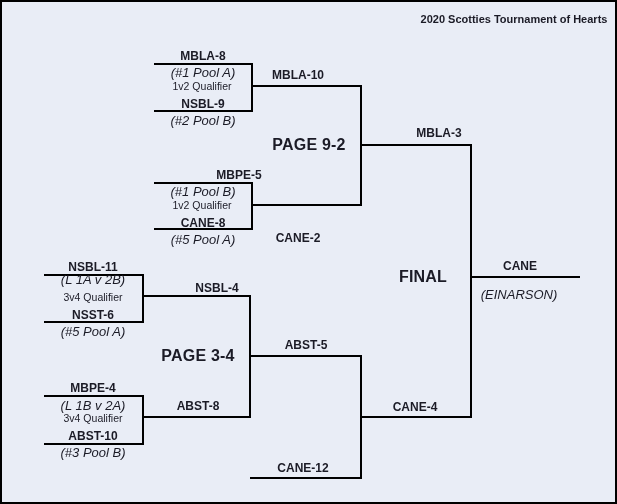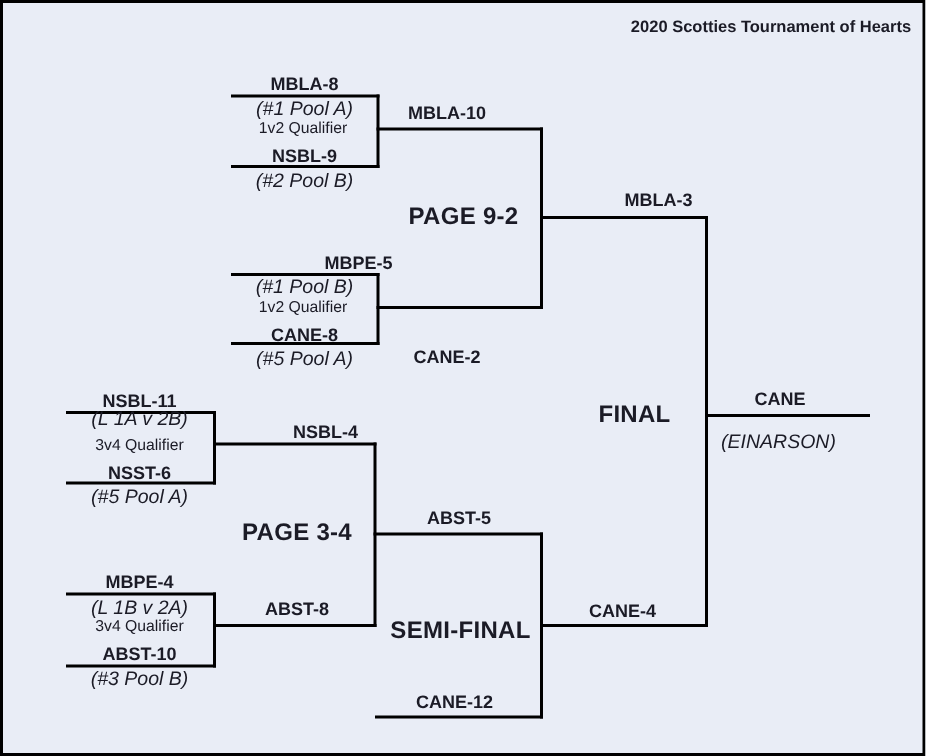--- a/index.html
+++ b/index.html
@@ -97,7 +97,6 @@
   <div class="t round" style="left:196px;top:354px;">PAGE 3-4</div>
   <div class="t winner" style="left:304px;top:343px;">ABST-5</div>
 
-  <div class="t round" style="left:305px;top:419px;">SEMI-FINAL</div>
   <div class="t winner" style="left:301px;top:466px;">CANE-12</div>
   <div class="t winner" style="left:413px;top:405px;">CANE-4</div>
 

